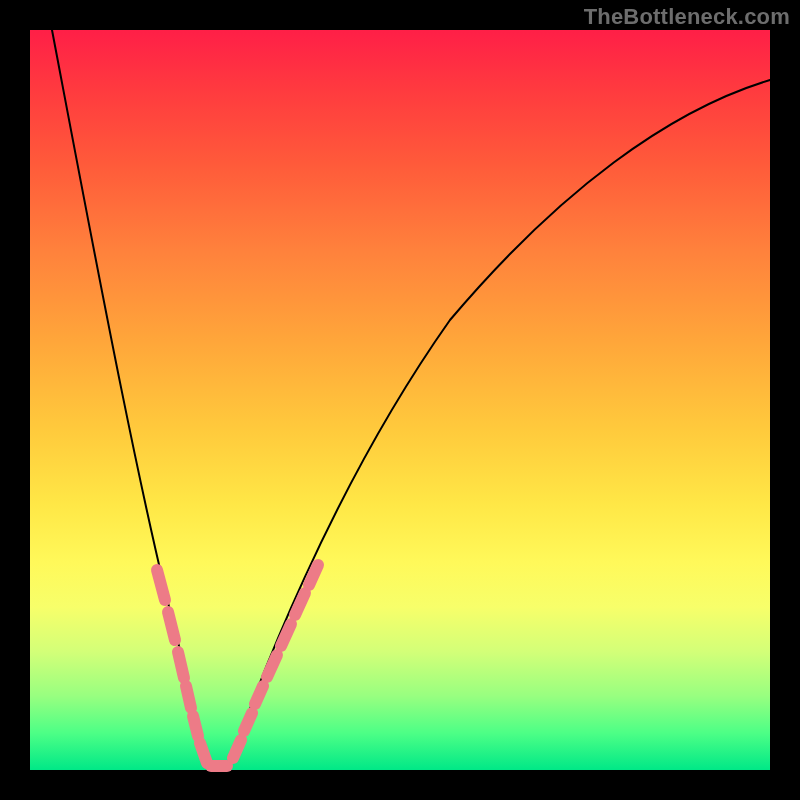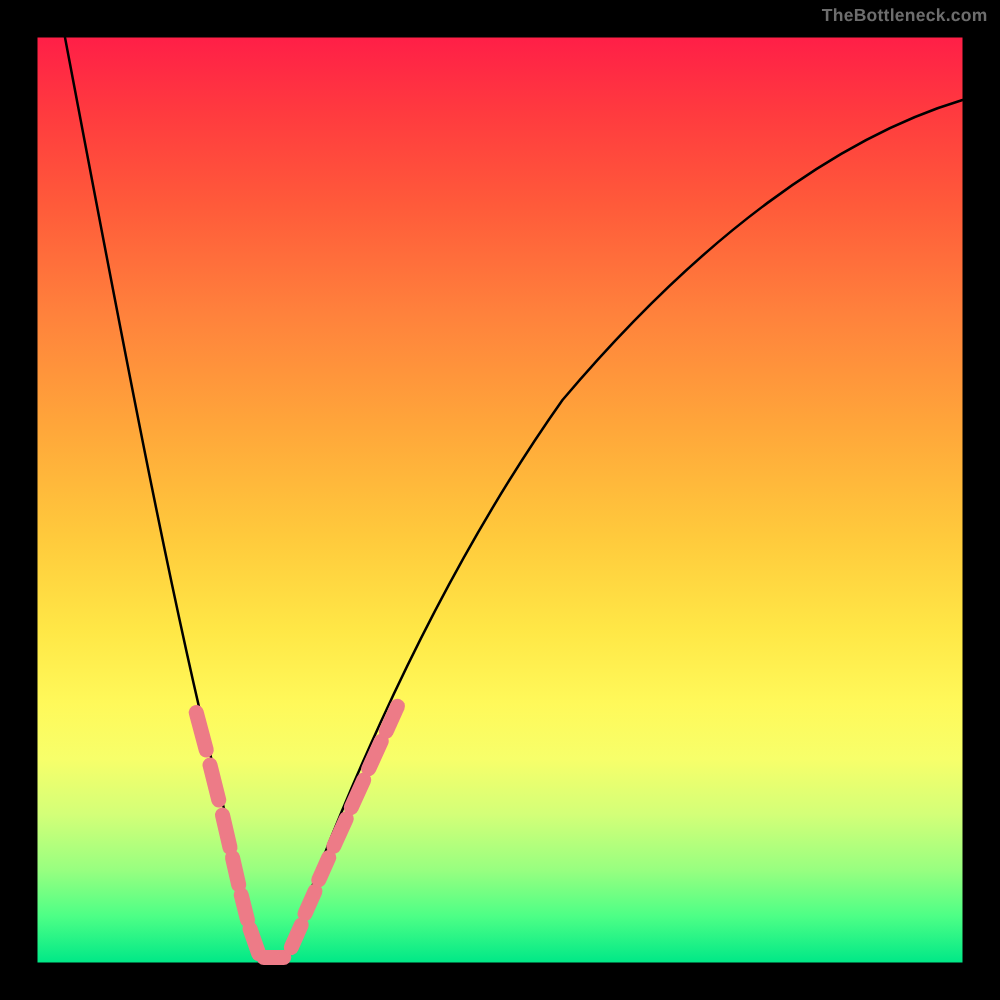--- a/index.html
+++ b/index.html
@@ -46,7 +46,7 @@
     right: 10px;
     color: #6d6d6d;
     font-family: Arial, Helvetica, sans-serif;
-    font-size: 14px;
+    font-size: 22px;
     font-weight: 600;
     letter-spacing: 0.2px;
     user-select: none;

